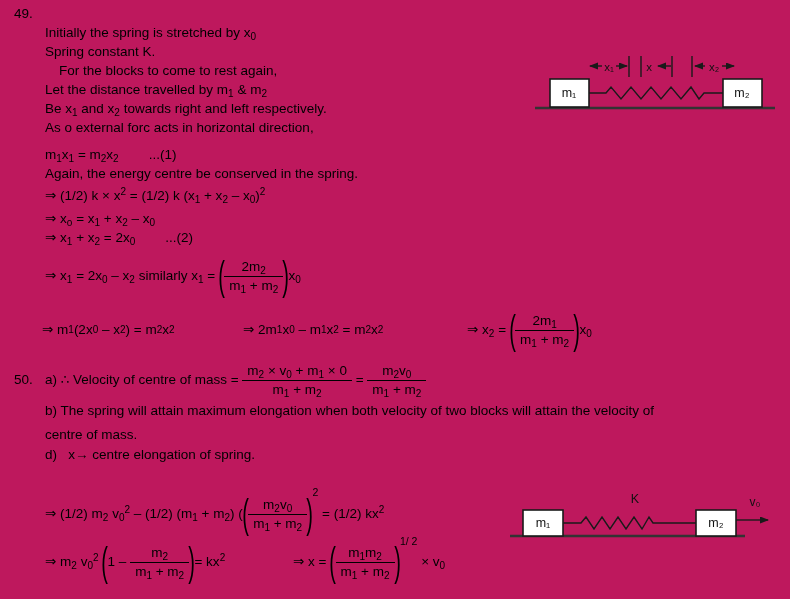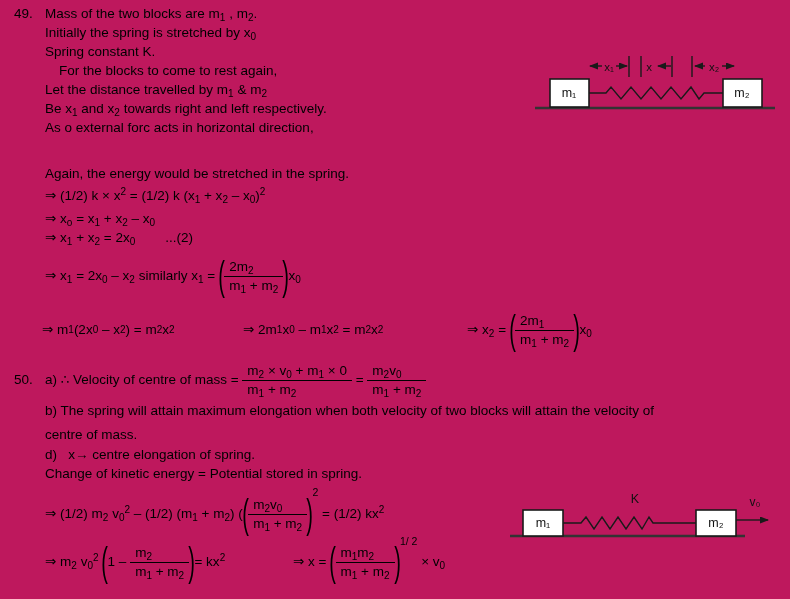--- a/index.html
+++ b/index.html
@@ -23,7 +23,6 @@
 <div class="page">
 
   <div class="abs" style="left:14px;top:6px">49.</div>
-  <div class="abs" style="left:45px;top:6px">Mass of the two blocks are m<sub>1</sub> , m<sub>2</sub>.</div>
   <div class="abs" style="left:45px;top:25px">Initially the spring is stretched by x<sub>0</sub></div>
   <div class="abs" style="left:45px;top:44px">Spring constant K.</div>
   <div class="abs" style="left:59px;top:63px">For the blocks to come to rest again,</div>

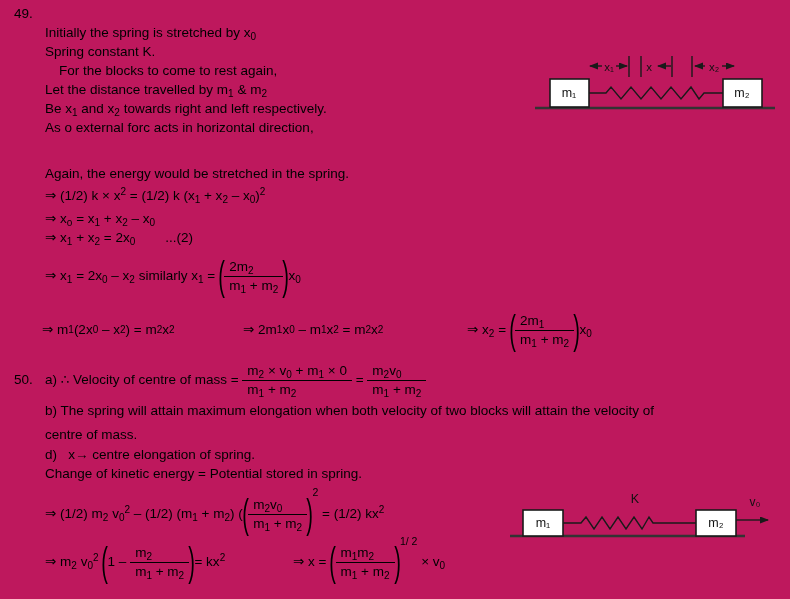--- a/index.html
+++ b/index.html
@@ -30,6 +30,7 @@
   <div class="abs" style="left:45px;top:101px">Be x<sub>1</sub> and x<sub>2</sub> towards right and left respectively.</div>
   <div class="abs" style="left:45px;top:120px">As o external forc acts in horizontal direction,</div>
 
+  <div class="abs" style="left:45px;top:147px"><span>m<sub>1</sub>x<sub>1</sub> = m<sub>2</sub>x<sub>2</sub></span><span class="tag">...(1)</span></div>
 
   <div class="abs" style="left:45px;top:166px">Again, the energy would be stretched in the spring.</div>
   <div class="abs" style="left:45px;top:188px">⇒ (1/2) k × x<sup>2</sup> = (1/2) k (x<sub>1</sub> + x<sub>2</sub> – x<sub>0</sub>)<sup>2</sup></div>

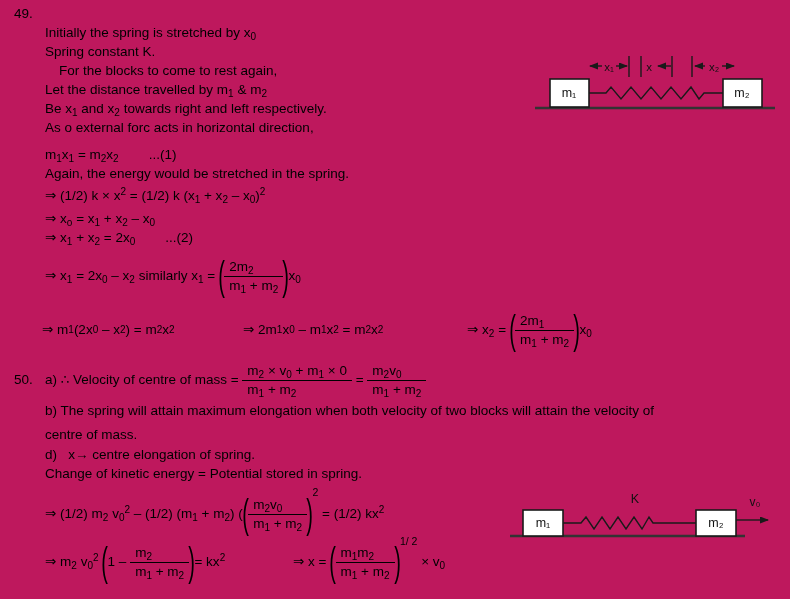--- a/index.html
+++ b/index.html
@@ -32,7 +32,7 @@
 
   <div class="abs" style="left:45px;top:147px"><span>m<sub>1</sub>x<sub>1</sub> = m<sub>2</sub>x<sub>2</sub></span><span class="tag">...(1)</span></div>
 
-  <div class="abs" style="left:45px;top:166px">Again, the energy would be stretched in the spring.</div>
+  <div class="abs" style="left:45px;top:166px">Again, the energy centre be conserved in the spring.</div>
   <div class="abs" style="left:45px;top:188px">⇒ (1/2) k × x<sup>2</sup> = (1/2) k (x<sub>1</sub> + x<sub>2</sub> – x<sub>0</sub>)<sup>2</sup></div>
   <div class="abs" style="left:45px;top:211px">⇒ x<sub>o</sub> = x<sub>1</sub> + x<sub>2</sub> – x<sub>0</sub></div>
 

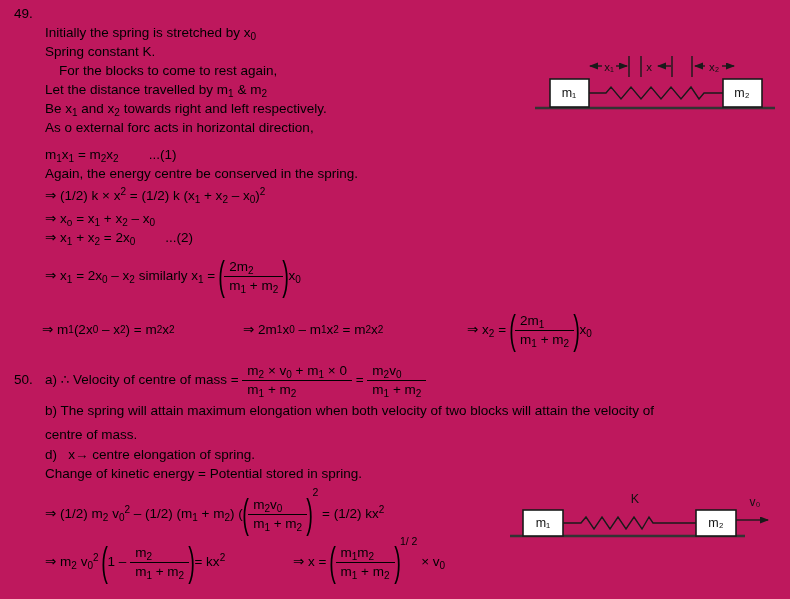--- a/index.html
+++ b/index.html
@@ -9,7 +9,7 @@
   sub{font-size:10px;vertical-align:-3px;line-height:0;}
   sup{font-size:10px;vertical-align:5px;line-height:0;}
   .frow{position:absolute;display:flex;align-items:center;white-space:pre;line-height:16px;}
-  .frac{display:inline-block;text-align:left;flex:none;}
+  .frac{display:inline-block;text-align:center;flex:none;}
   .num,.den{display:block;padding:1px 5px;line-height:16px;}
   .den{border-top:1.4px solid #000;}
   .bp{flex:none;font-size:40px;font-weight:400;line-height:0.85;transform:scaleX(0.5);margin:0 -4px;}

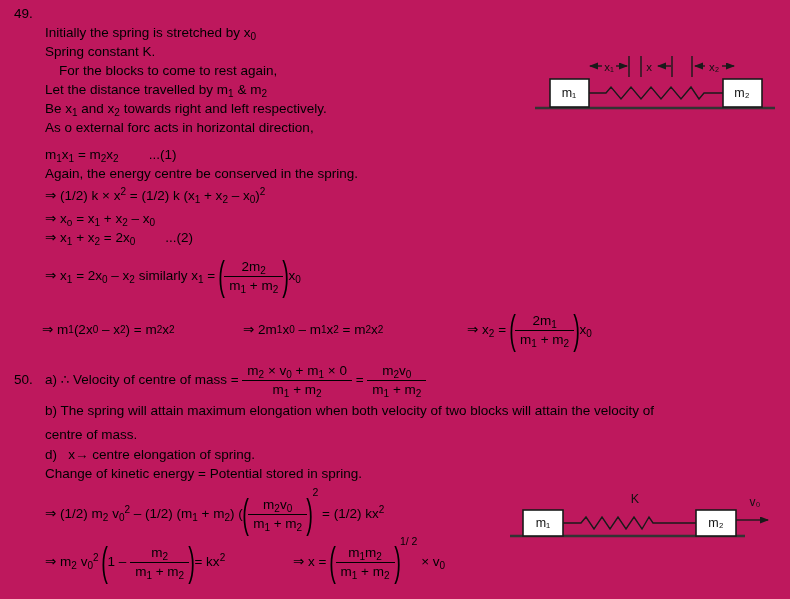--- a/index.html
+++ b/index.html
@@ -67,7 +67,6 @@
   <div class="abs" style="left:45px;top:403px">b) The spring will attain maximum elongation when both velocity of two blocks will attain the velocity of</div>
   <div class="abs" style="left:45px;top:427px">centre of mass.</div>
   <div class="abs" style="left:45px;top:447px">d)   x→ centre elongation of spring.</div>
-  <div class="abs" style="left:45px;top:466px">Change of kinetic energy = Potential stored in spring.</div>
 
   <div class="frow" style="left:45px;top:489px;height:50px">
     <span>⇒ (1/2) m<sub>2</sub> v<sub>0</sub><sup>2</sup> – (1/2) (m<sub>1</sub> + m<sub>2</sub>) (</span>

